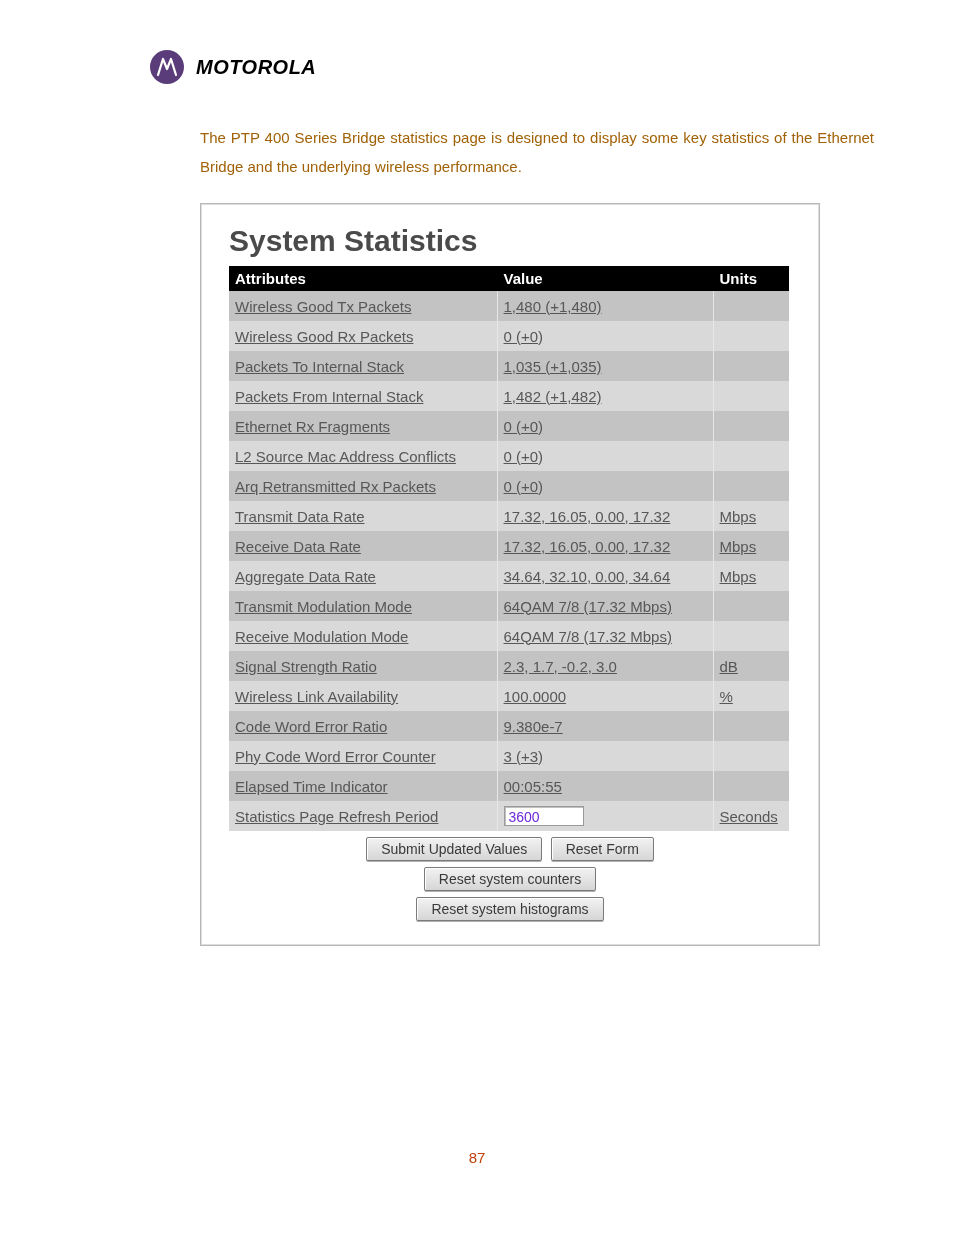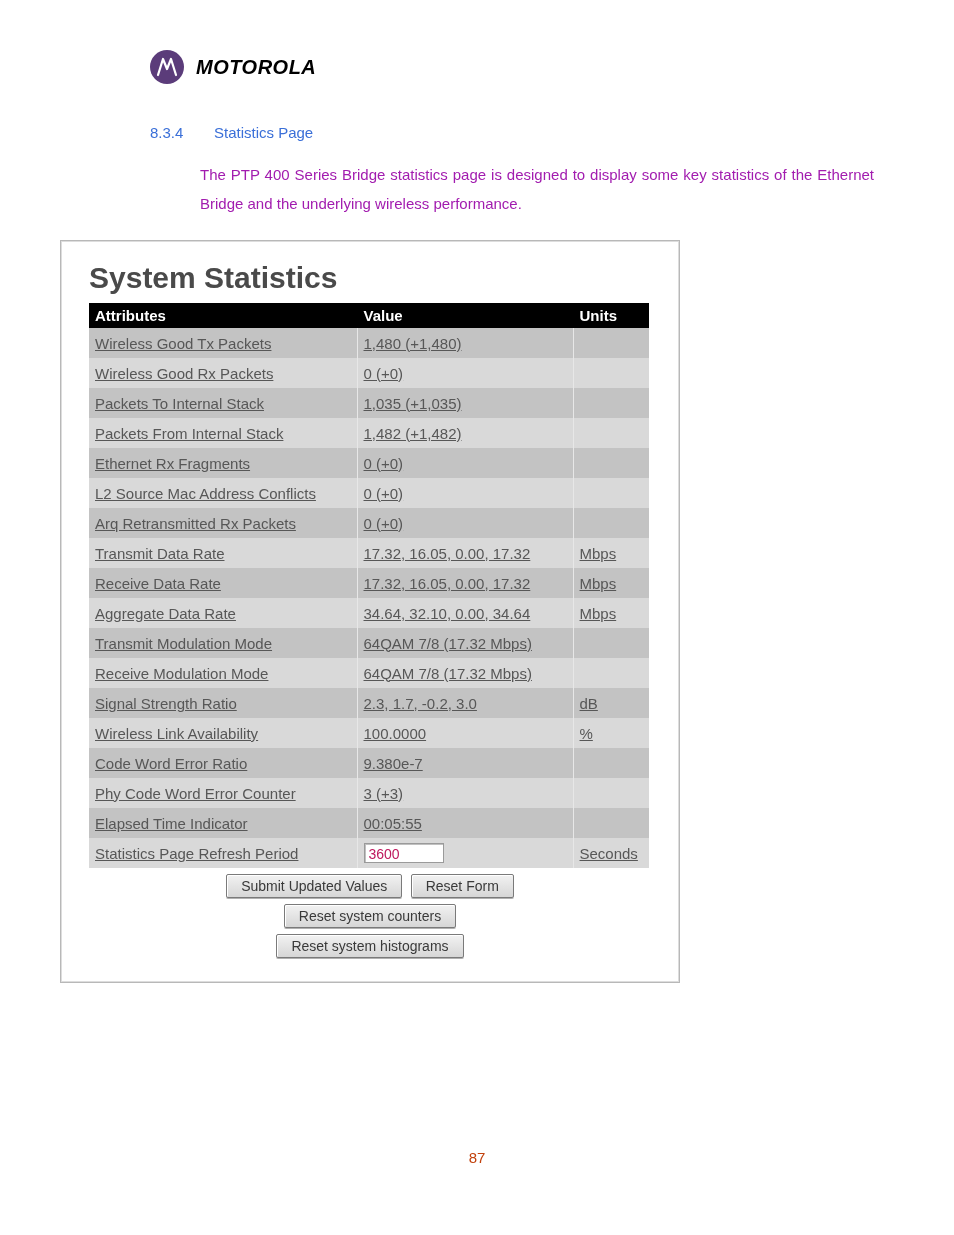--- a/index.html
+++ b/index.html
@@ -164,10 +164,6 @@
     <span class="brand-text">MOTOROLA</span>
   </div>
 
-  <div class="section-head">
-    <span class="num">8.3.4</span>
-    <span>Statistics Page</span>
-  </div>
 
   <p class="body-copy">The PTP 400 Series Bridge statistics page is designed to display some key statistics of the Ethernet Bridge and the underlying wireless performance.</p>
 

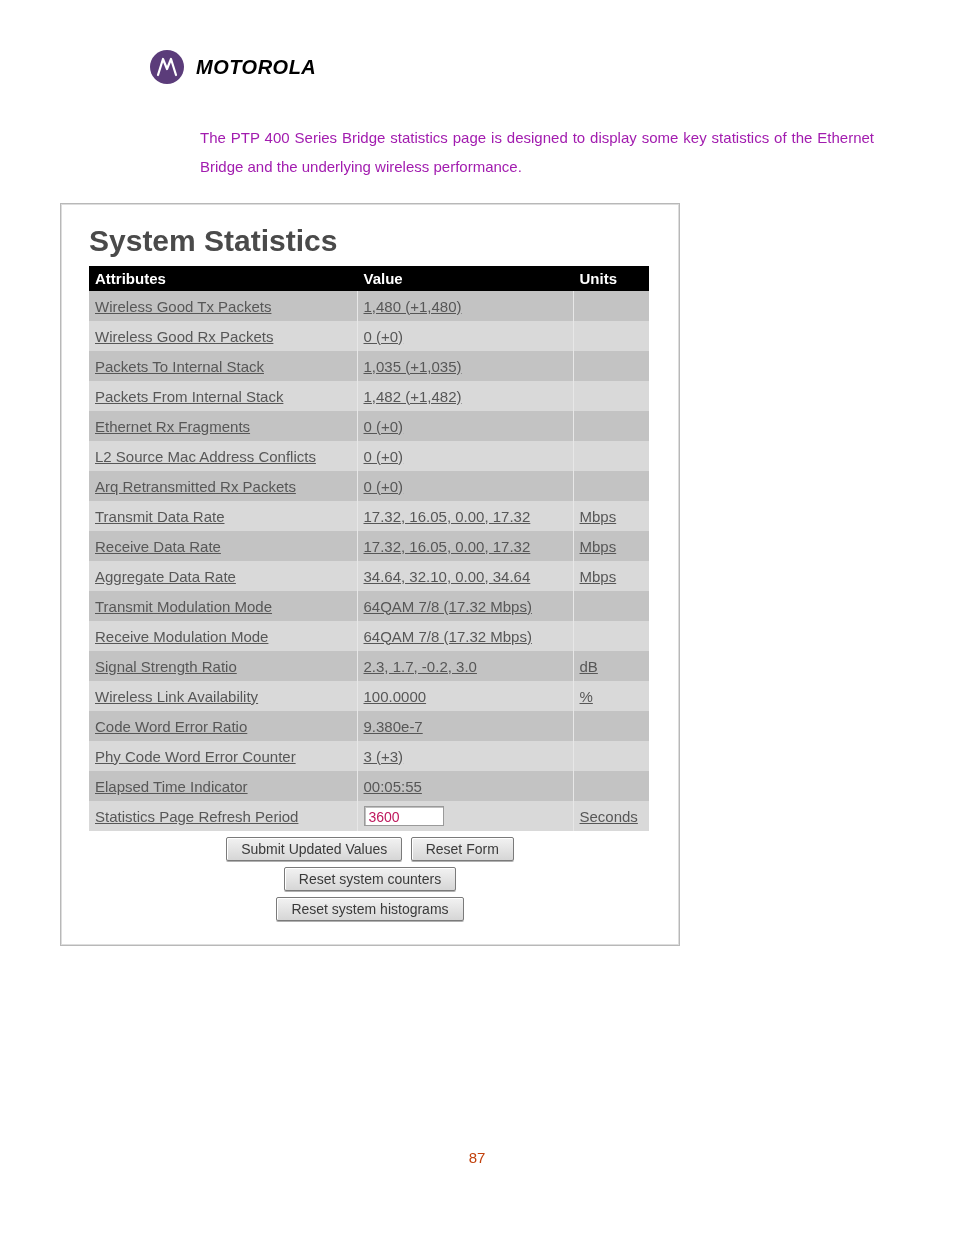--- a/index.html
+++ b/index.html
@@ -60,7 +60,7 @@
     font-size: 15px;
     line-height: 1.9;
     text-align: justify;
-    color: #a21caf;
+    color: #a16207;
     margin-bottom: 22px;
   }
 

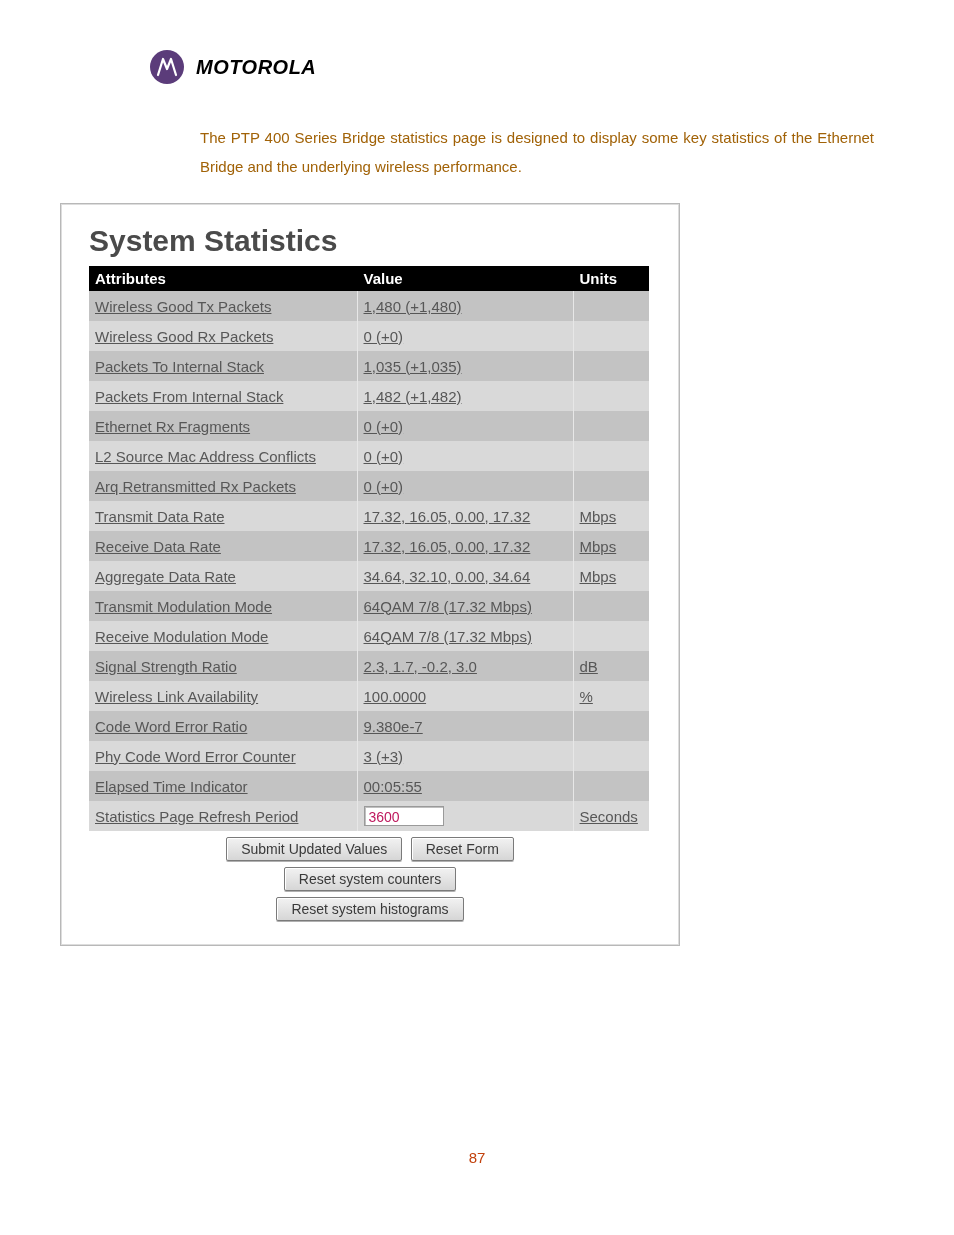--- a/index.html
+++ b/index.html
@@ -66,6 +66,7 @@
 
   
   .shot-card {
+    margin-left: 140px;
     width: 620px;
     border: 1px solid #b8b8b8;
     box-shadow: 0 0 0 1px #dddddd inset;

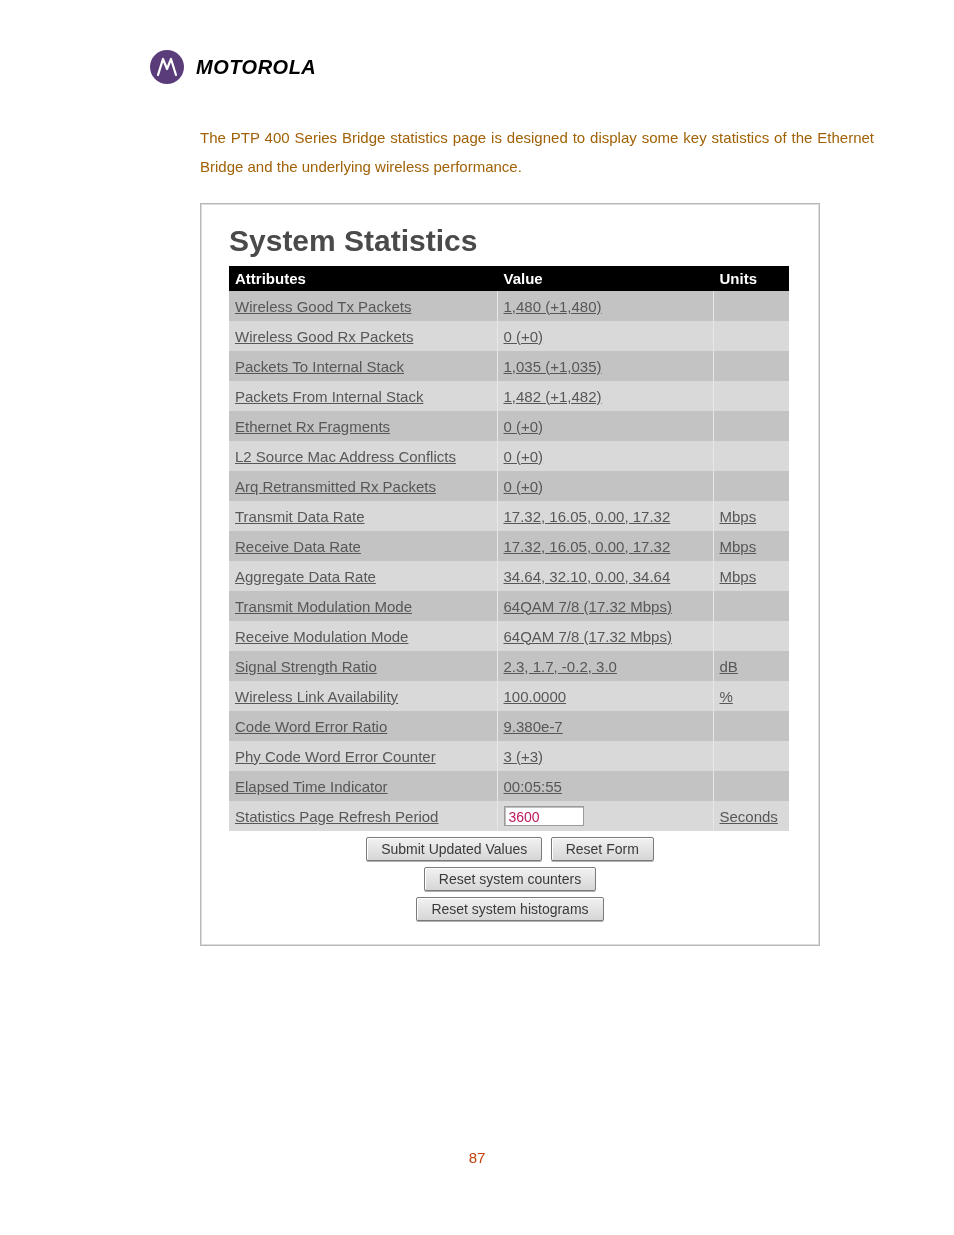--- a/index.html
+++ b/index.html
@@ -120,7 +120,7 @@
     height: 20px;
     line-height: 20px;
     font-size: 14px;
-    color: #be185d;
+    color: #6d28d9;
     padding: 0 4px;
     box-sizing: border-box;
   }

